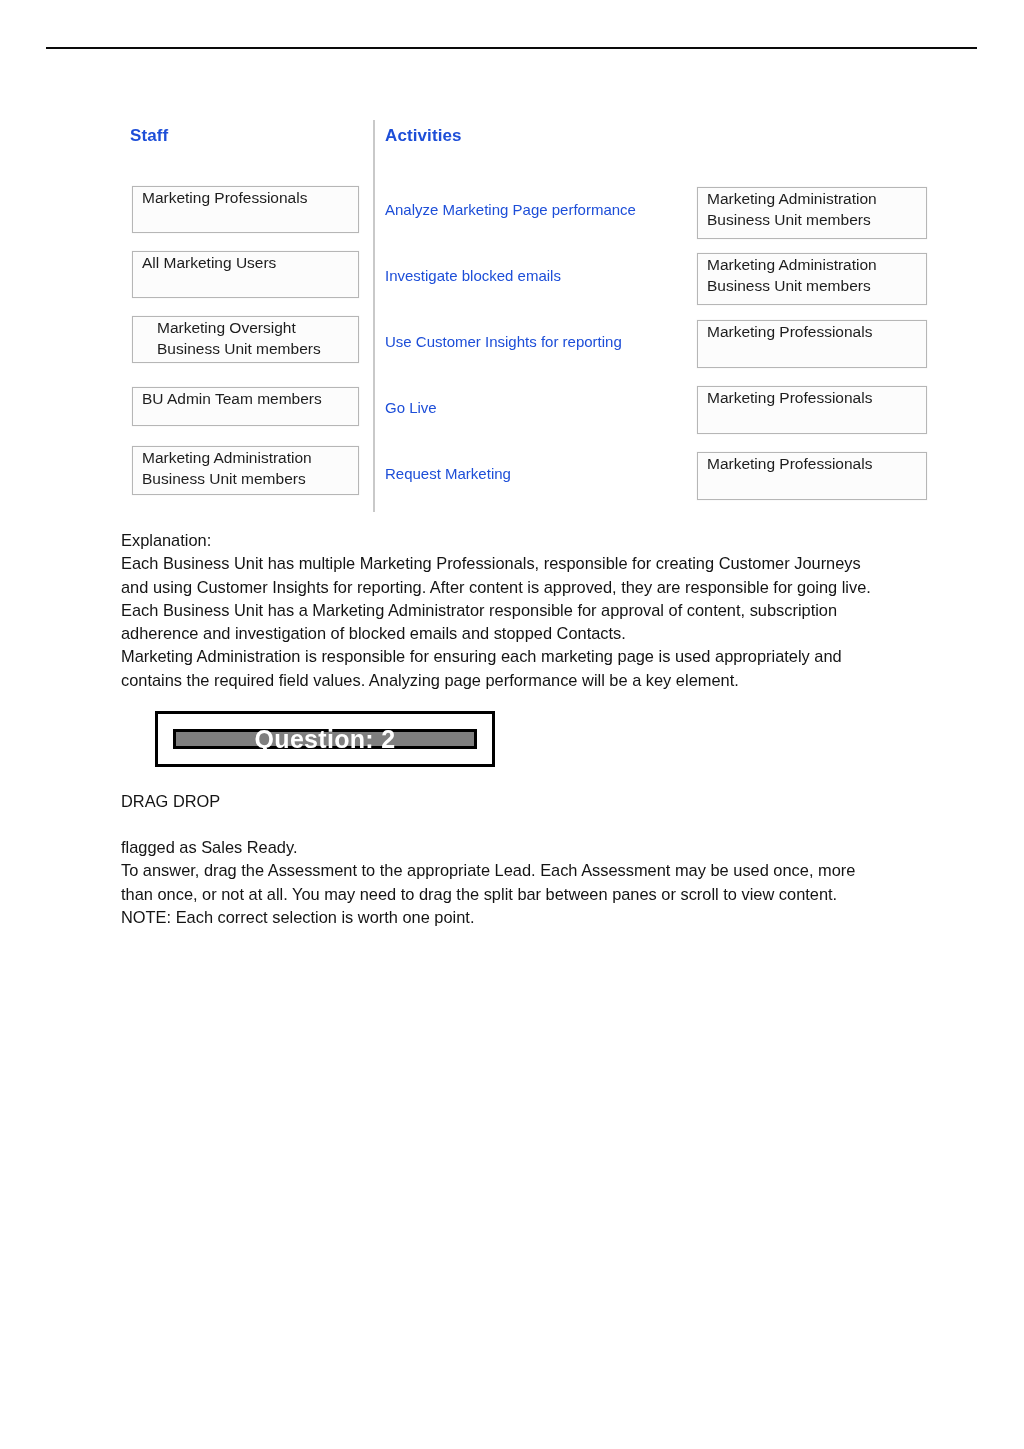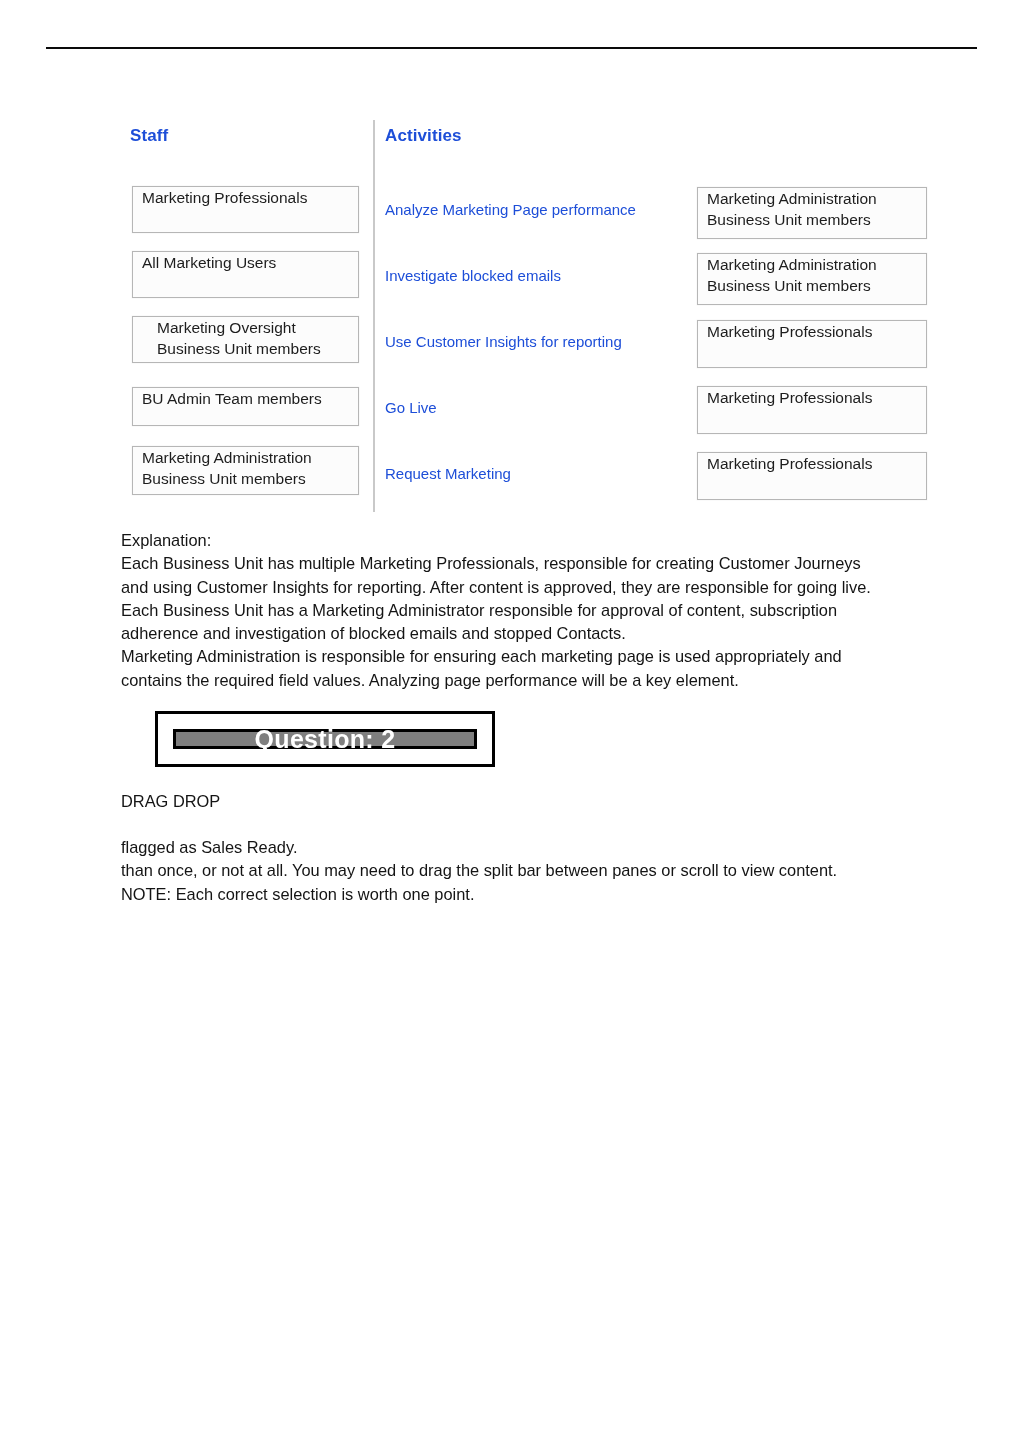--- a/index.html
+++ b/index.html
@@ -219,6 +219,7 @@
 
 <div class="para" style="top:836px;">
   <p>flagged as Sales Ready.</p>
+  <p>To answer, drag the Assessment to the appropriate Lead. Each Assessment may be used once, more</p>
   <p>than once, or not at all. You may need to drag the split bar between panes or scroll to view content.</p>
   <p>NOTE: Each correct selection is worth one point.</p>
 </div>

